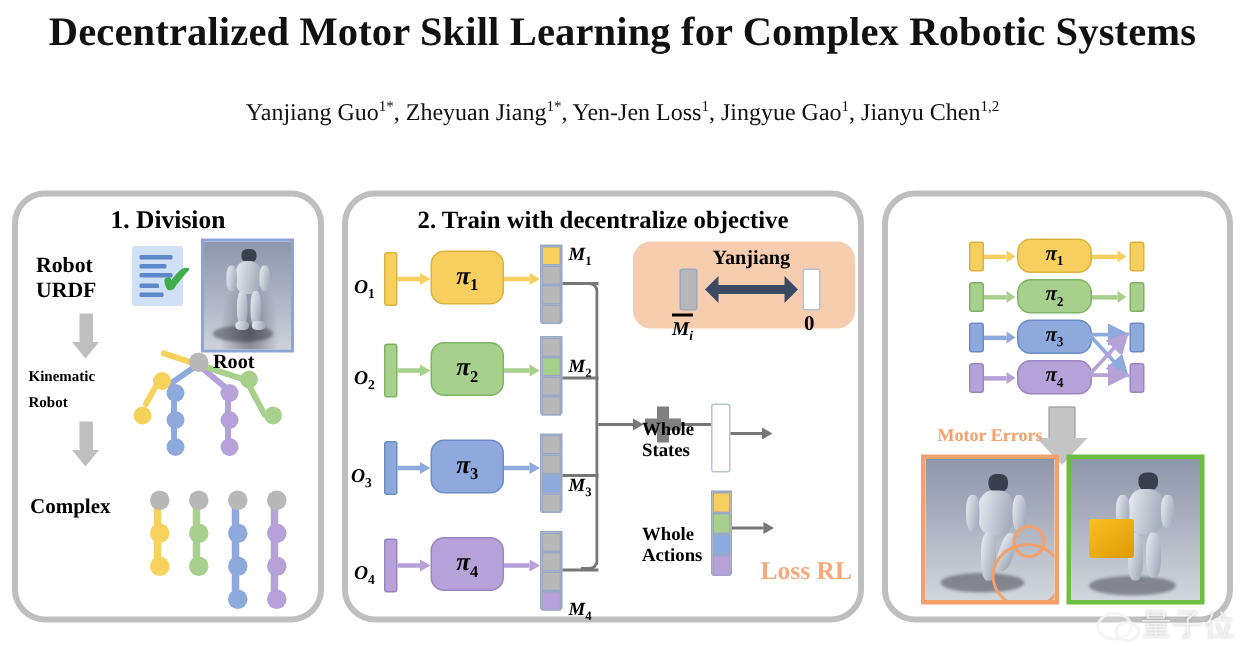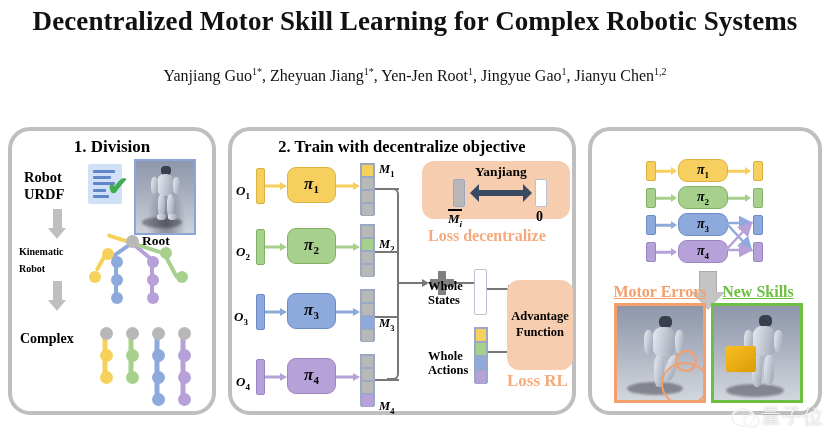--- a/index.html
+++ b/index.html
@@ -137,7 +137,7 @@
   <div class="authors">
     <span><span>Yanjiang Guo</span><sup>1*</sup></span>,
     <span><span>Zheyuan Jiang</span><sup>1*</sup></span>,
-    <span><span>Yen-Jen Root</span><sup>1</sup></span>,
+    <span><span>Yen-Jen Loss</span><sup>1</sup></span>,
     <span><span>Jingyue Gao</span><sup>1</sup></span>,
     <span><span>Jianyu Chen</span><sup>1,2</sup></span>
   </div>

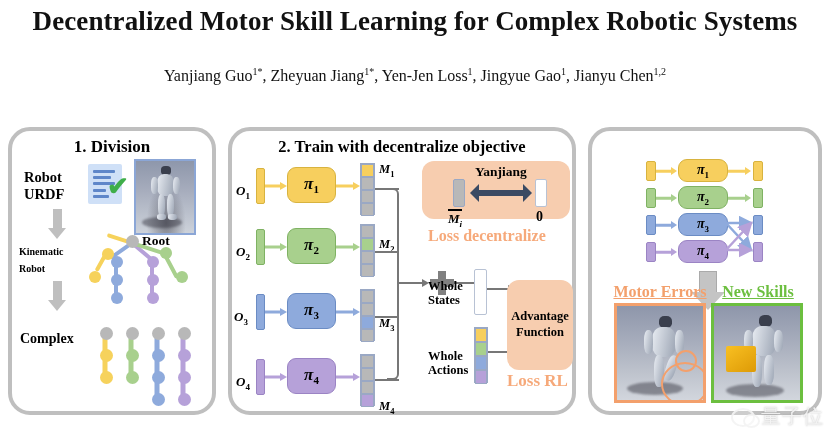--- a/index.html
+++ b/index.html
@@ -379,7 +379,6 @@
     <div class="ibar" style="left:303px;top:48px;width:12px;height:28px;background:#ffffff;border:1.5px solid #b8c2d4;"></div>
     <div class="lbl" style="left:216px;top:78px;font-size:13px;font-style:italic;border-top:2px solid #000;padding-top:0px;">M<sub style="font-style:italic;font-size:9px;">i</sub></div>
     <div class="lbl" style="left:304px;top:78px;font-size:14px;">0</div>
-    <div class="lossword" style="left:196px;top:96px;font-size:16px;">Loss decentralize</div>
 
     <div class="lbl" style="left:196px;top:148px;font-size:12.5px;line-height:14px;text-align:left;">
       <span>Whole</span><br><span>States</span>

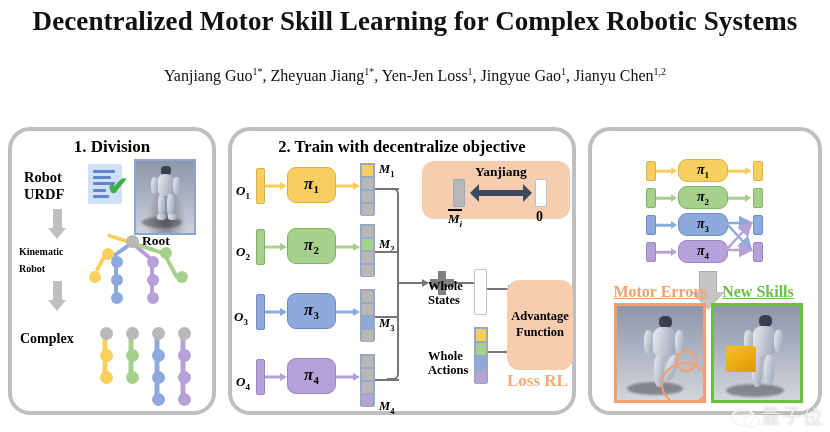--- a/index.html
+++ b/index.html
@@ -114,7 +114,7 @@
   .photo .bg{position:absolute;left:0;top:0;width:100%;height:100%;
     background:linear-gradient(180deg,#8e96aa 0%,#a8aebd 40%,#bcc1cb 68%,#d2d6dd 100%);}
   .circ{position:absolute;border:2px solid #f3a06c;border-radius:50%;}
-  .cap{position:absolute;font-family:"Liberation Serif",serif;font-weight:bold;font-size:16px;text-decoration:underline;}
+  .cap{position:absolute;font-family:"Liberation Serif",serif;font-weight:bold;font-size:12px;}
 
   .big-down{position:absolute;}
   .bd-stem{position:absolute;background:#c4c4c4;border:1px solid #aaa;box-sizing:border-box;}

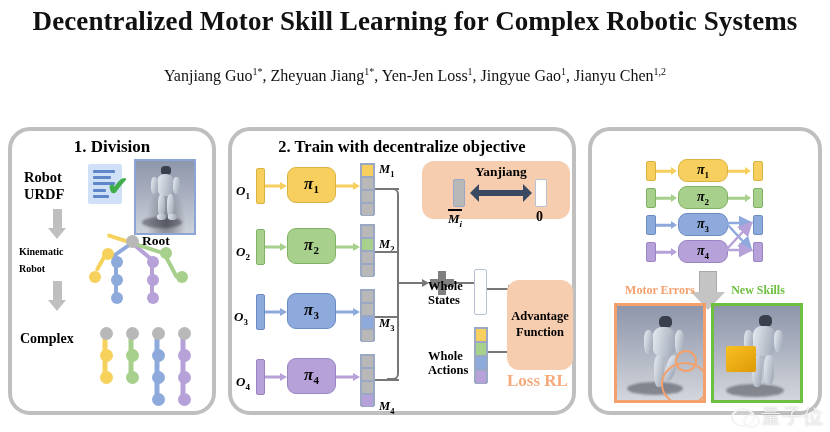--- a/index.html
+++ b/index.html
@@ -488,7 +488,6 @@
     </div>
 
     <div class="cap" style="left:20px;top:152px;width:96px;text-align:center;color:#f3a06c;">Motor Errors</div>
-    <div class="cap" style="left:118px;top:152px;width:96px;text-align:center;color:#6cbf3f;">New Skills</div>
 
     <div class="photo err" style="left:22px;top:172px;width:92px;height:100px;">
       <div class="bg"></div>

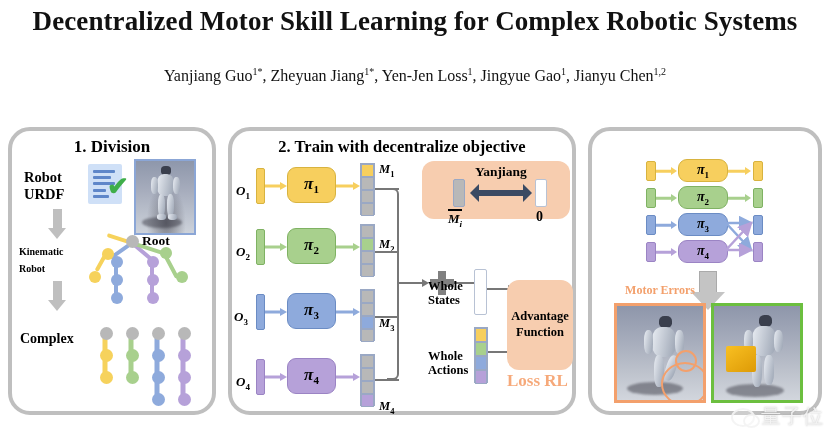--- a/index.html
+++ b/index.html
@@ -403,9 +403,6 @@
       <div class="head" style="left:21px;border-left:7px solid #777;"></div>
     </div>
 
-    <div class="advbox" style="left:275px;top:149px;width:66px;height:90px;">
-      <div><span>Advantage</span><br><span>Function</span></div>
-    </div>
     <div class="lossword" style="left:275px;top:240px;font-size:17px;">Loss RL</div>
   </div>
 

